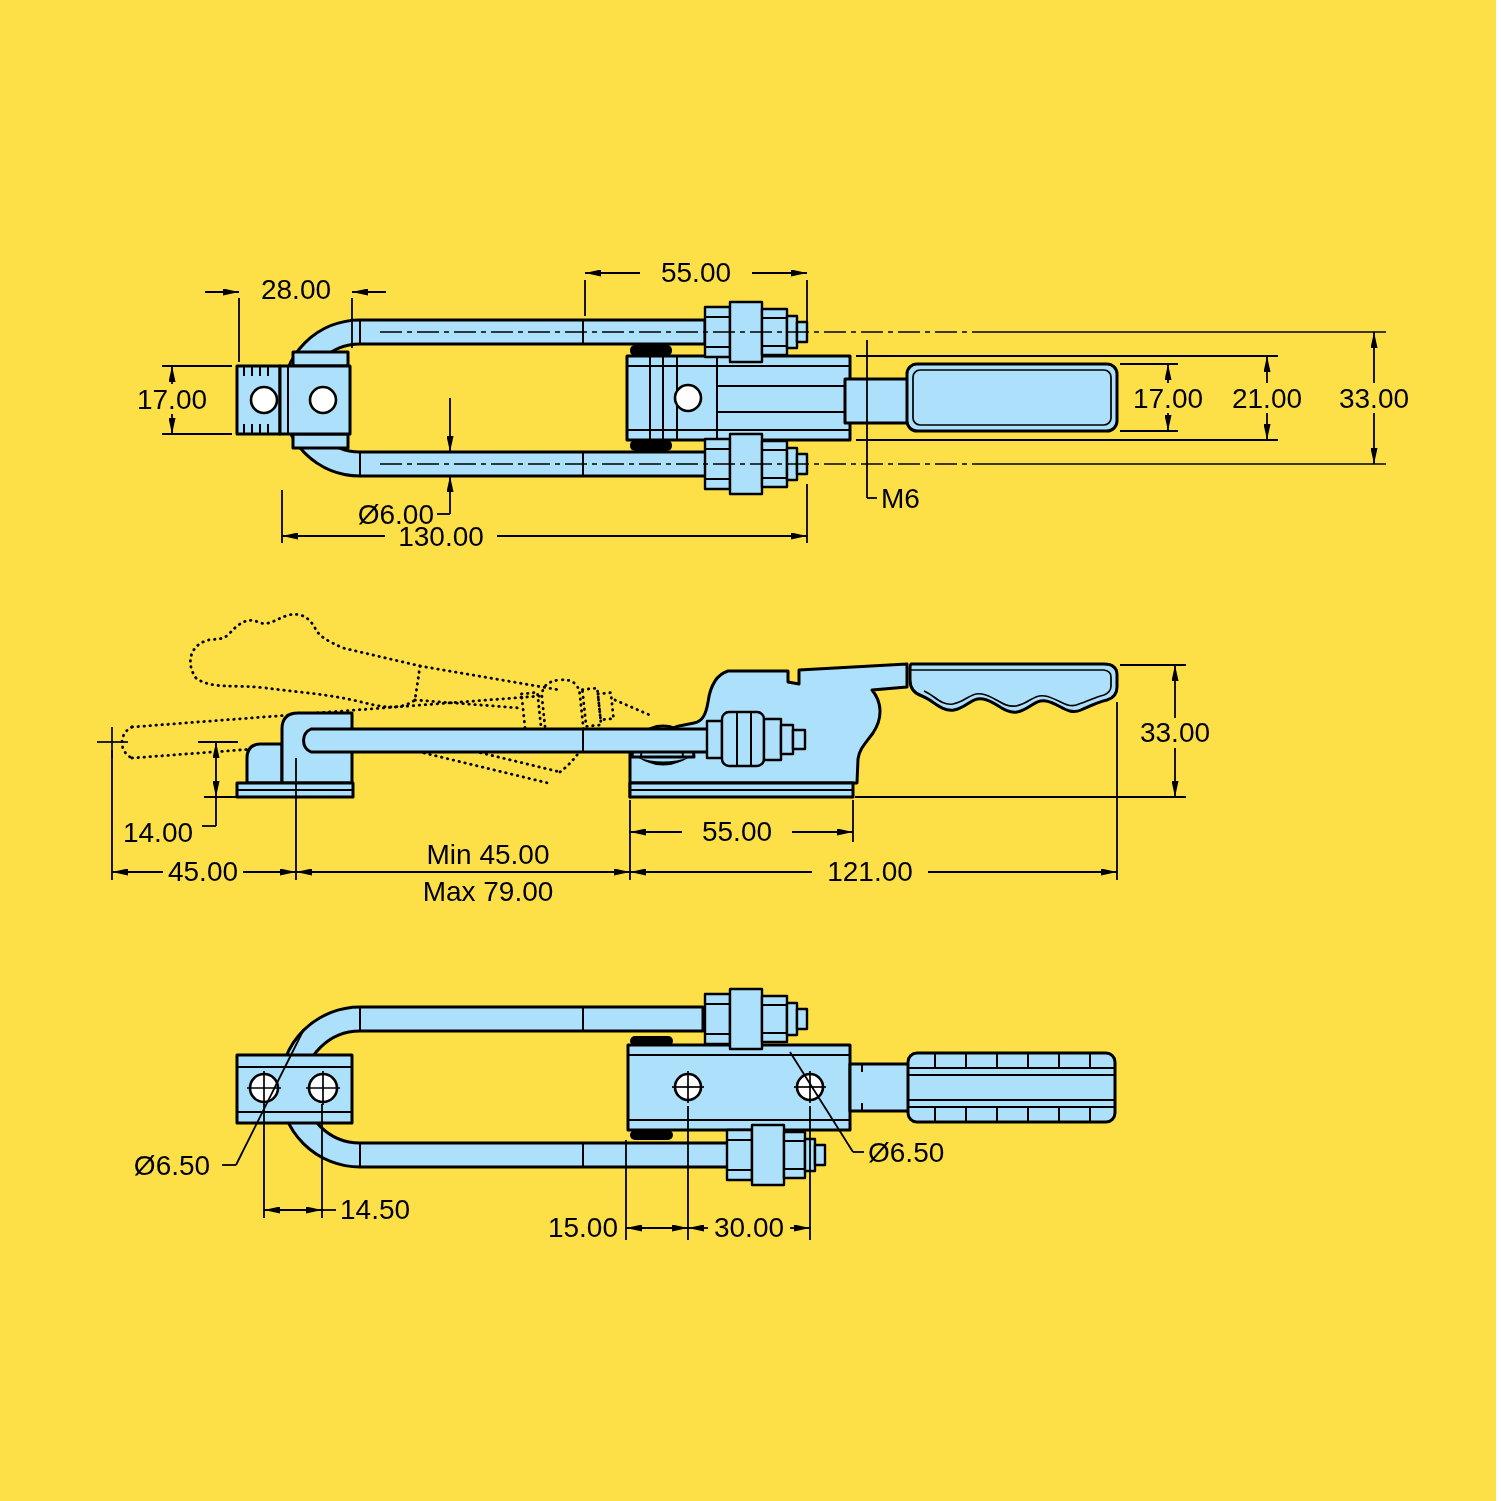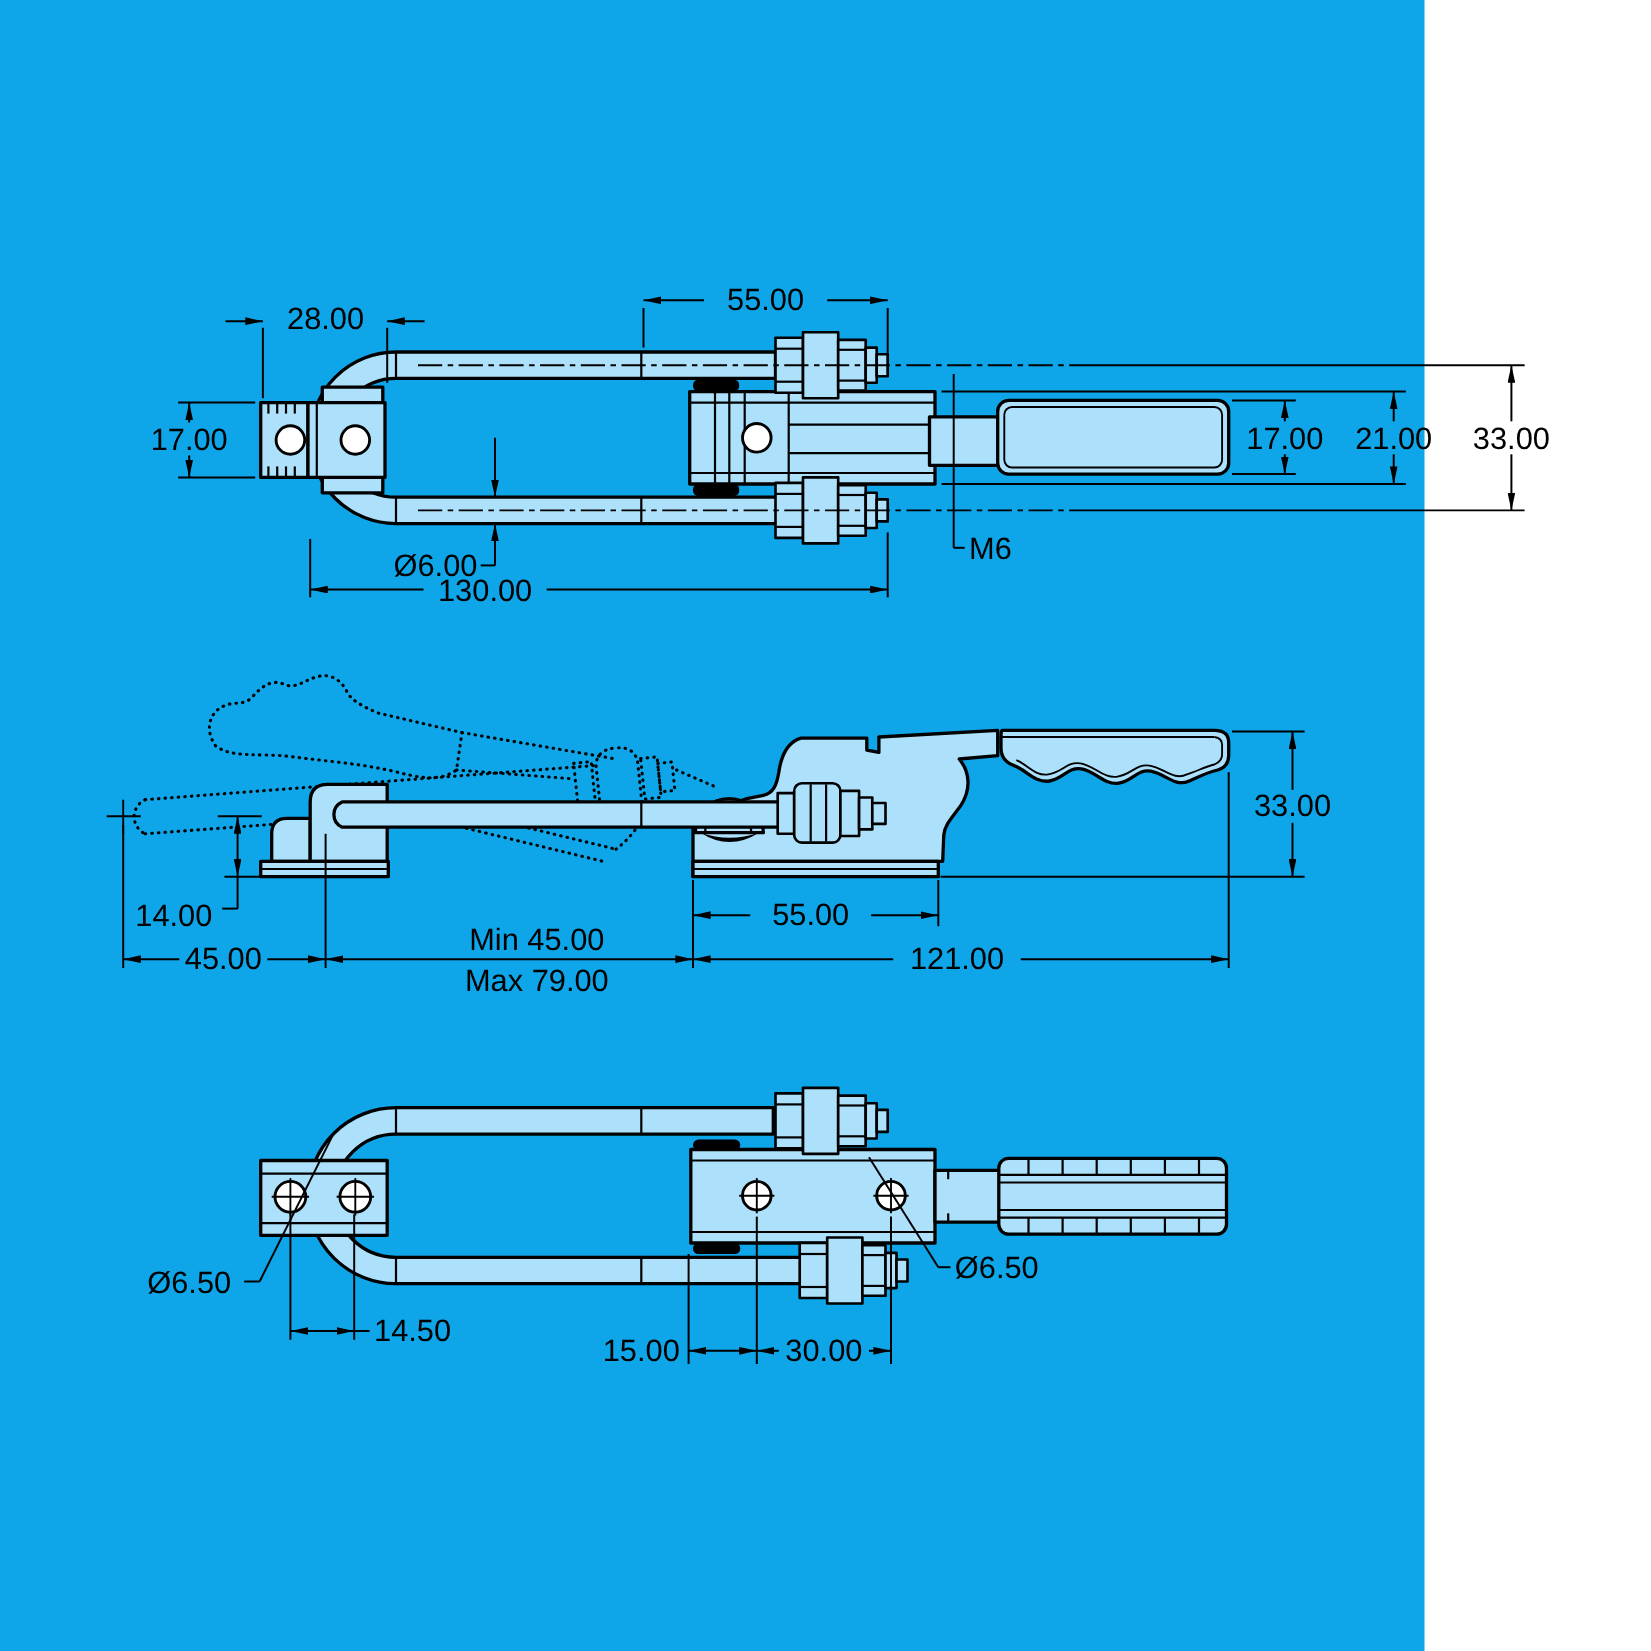--- a/index.html
+++ b/index.html
@@ -3,7 +3,7 @@
 <meta charset="utf-8">
 <style>
   html,body{margin:0;padding:0;background:#fff;}
-  .stage{width:1295px;height:1501px;background:#0ea5e9;position:relative;font-family:"Liberation Sans",sans-serif;}
+  .stage{width:1496px;height:1501px;background:#fde047;position:relative;font-family:"Liberation Sans",sans-serif;}
   svg{display:block;}
   .part{fill:var(--part,#ade0fa);stroke:#000;stroke-width:3;stroke-linejoin:round;}
   .part2{fill:var(--part,#ade0fa);stroke:#000;stroke-width:2.4;stroke-linejoin:round;}

